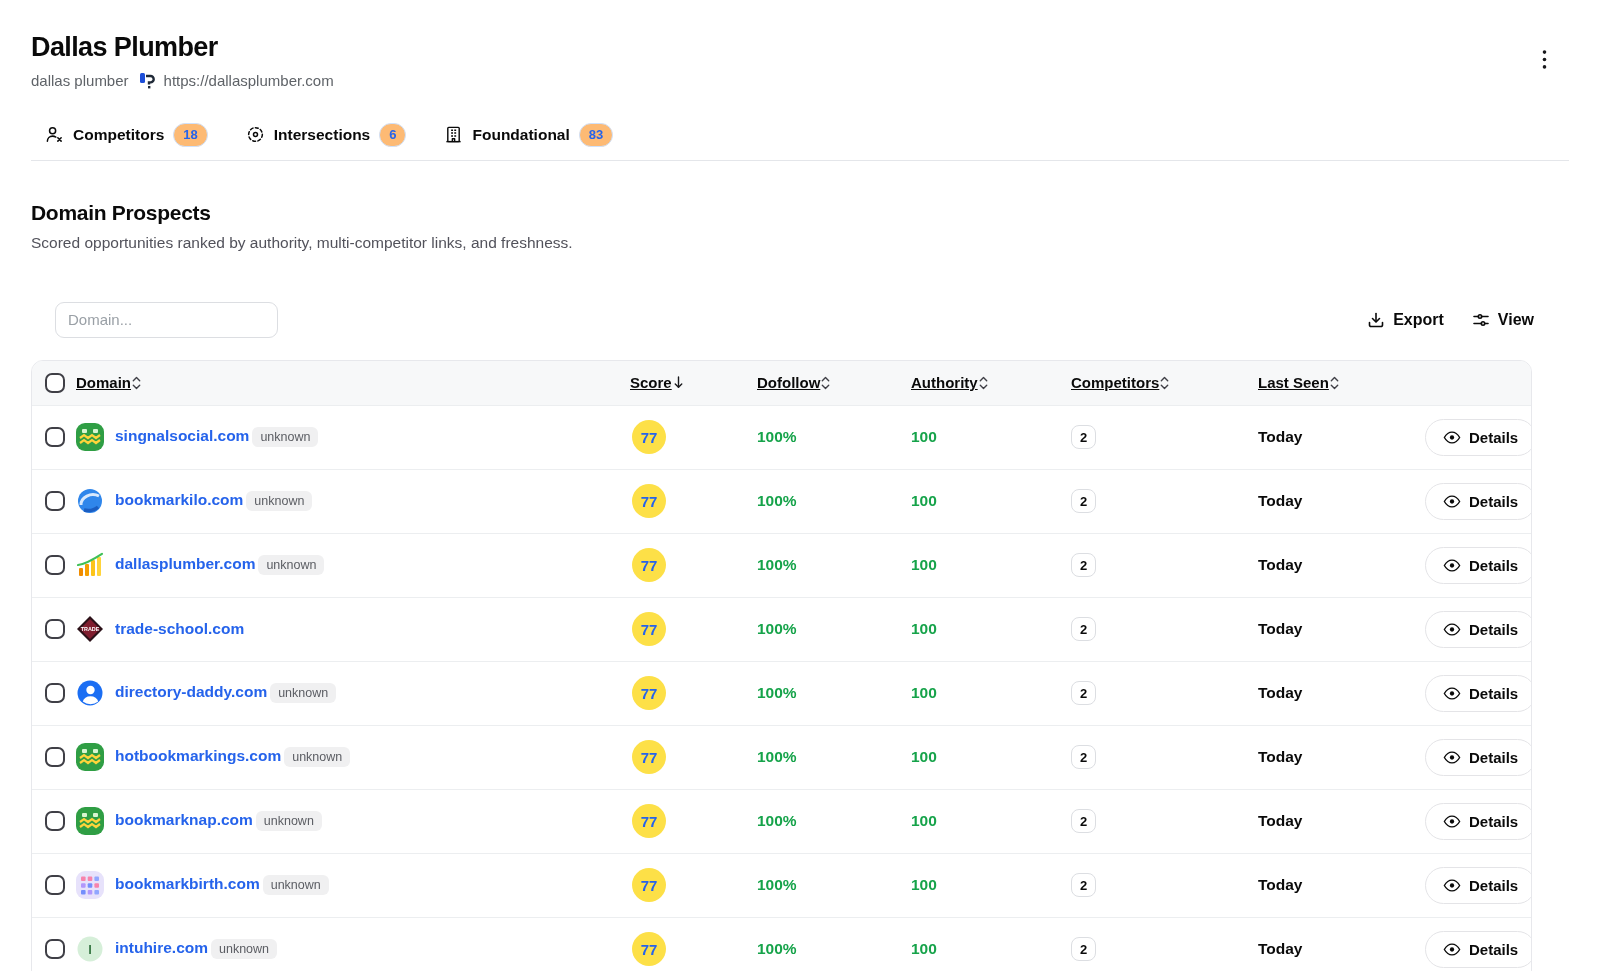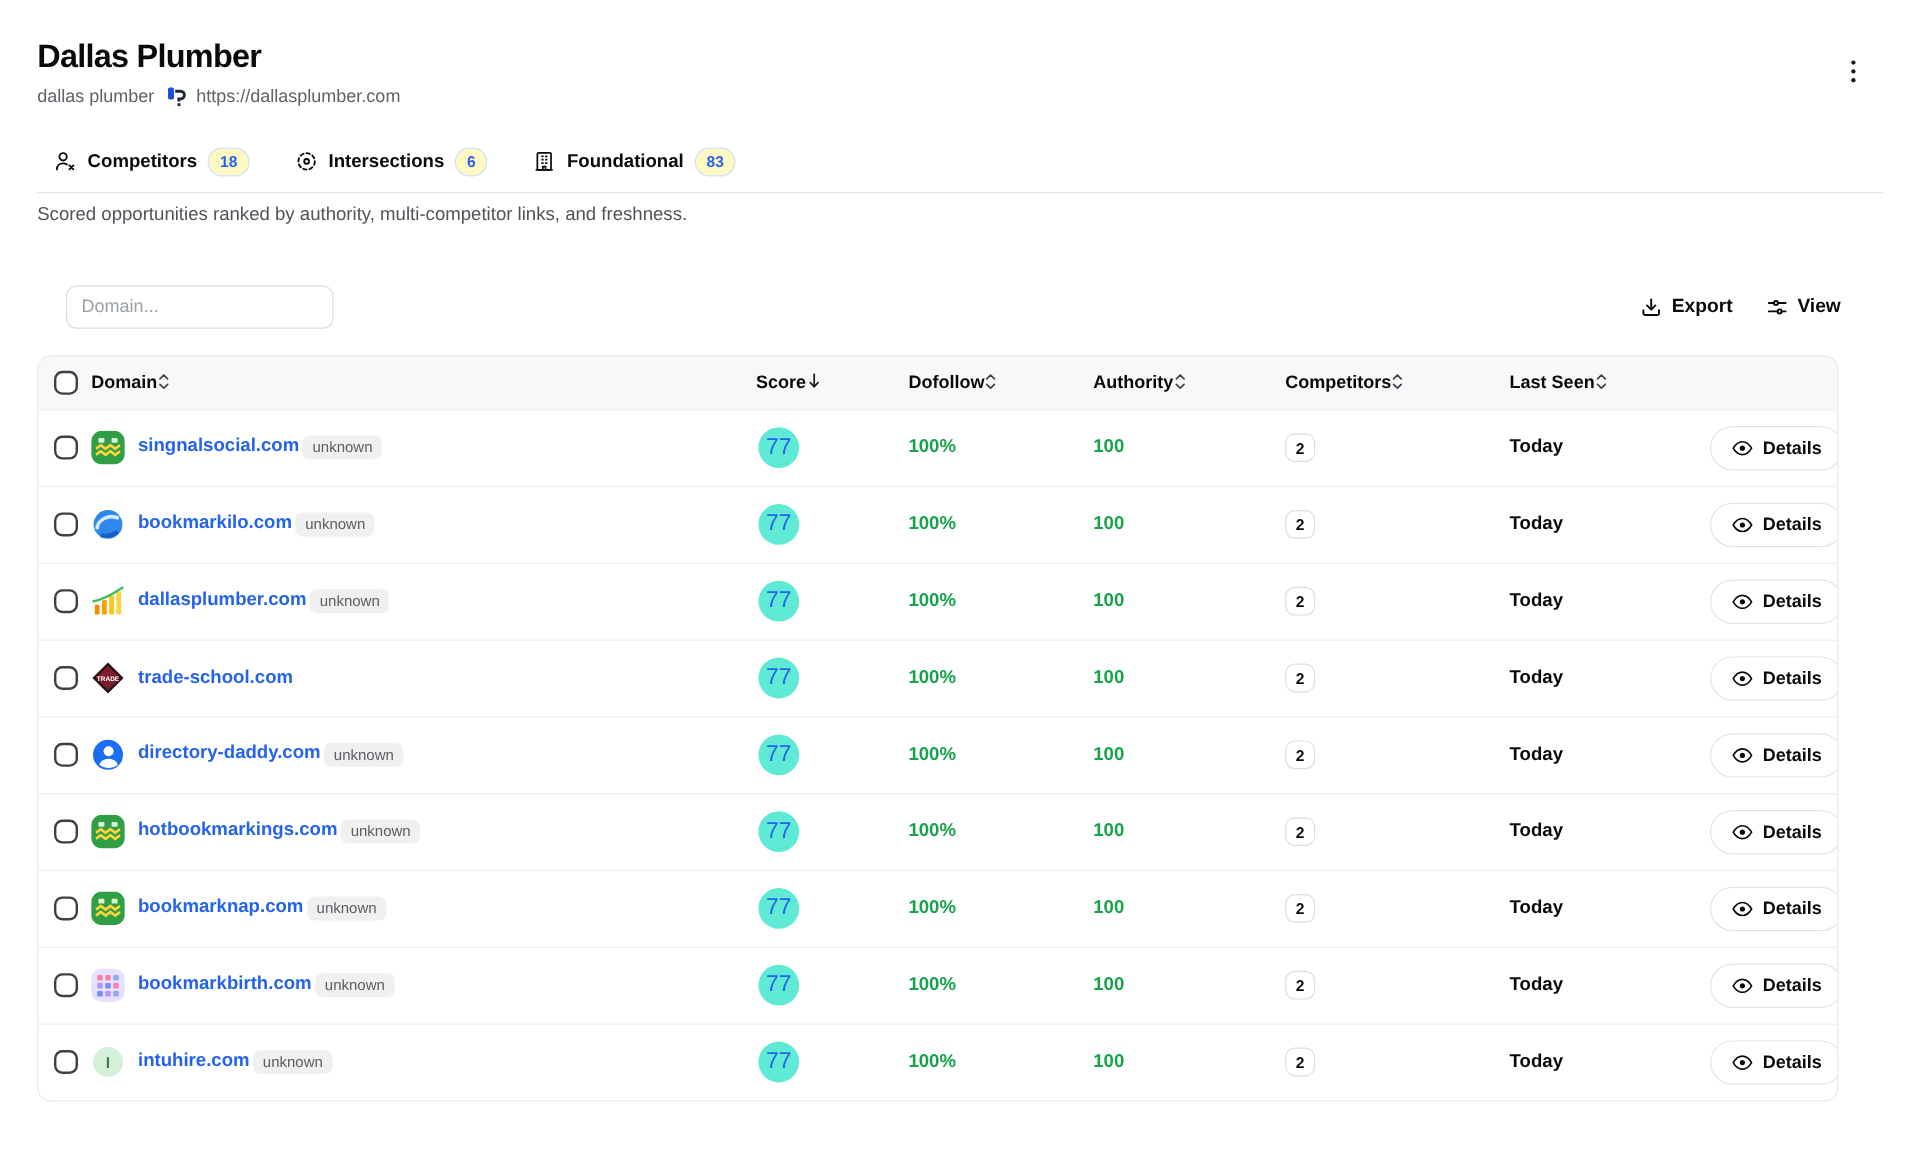--- a/index.html
+++ b/index.html
@@ -21,7 +21,7 @@
   .tab { display:flex; align-items:center; gap:9px; padding:10px 14px 13px 14px;
     font-size:15.5px; font-weight:600; cursor:pointer; position:relative; }
   .tab .icon { display:flex; width:19px; height:19px; }
-  .tab-badge { background:#fef9c3; border:1px solid #cfe1fb; color:#2563eb;
+  .tab-badge { background:#fdba74; border:1px solid #cfe1fb; color:#2563eb;
     font-size:13px; font-weight:600; border-radius:12px; padding:3px 9px; line-height:1.2; }
   .tab.active::after { content:""; position:absolute; left:0; right:0; bottom:-1px;
     height:2.5px; background:#18181b; border-radius:2px; }

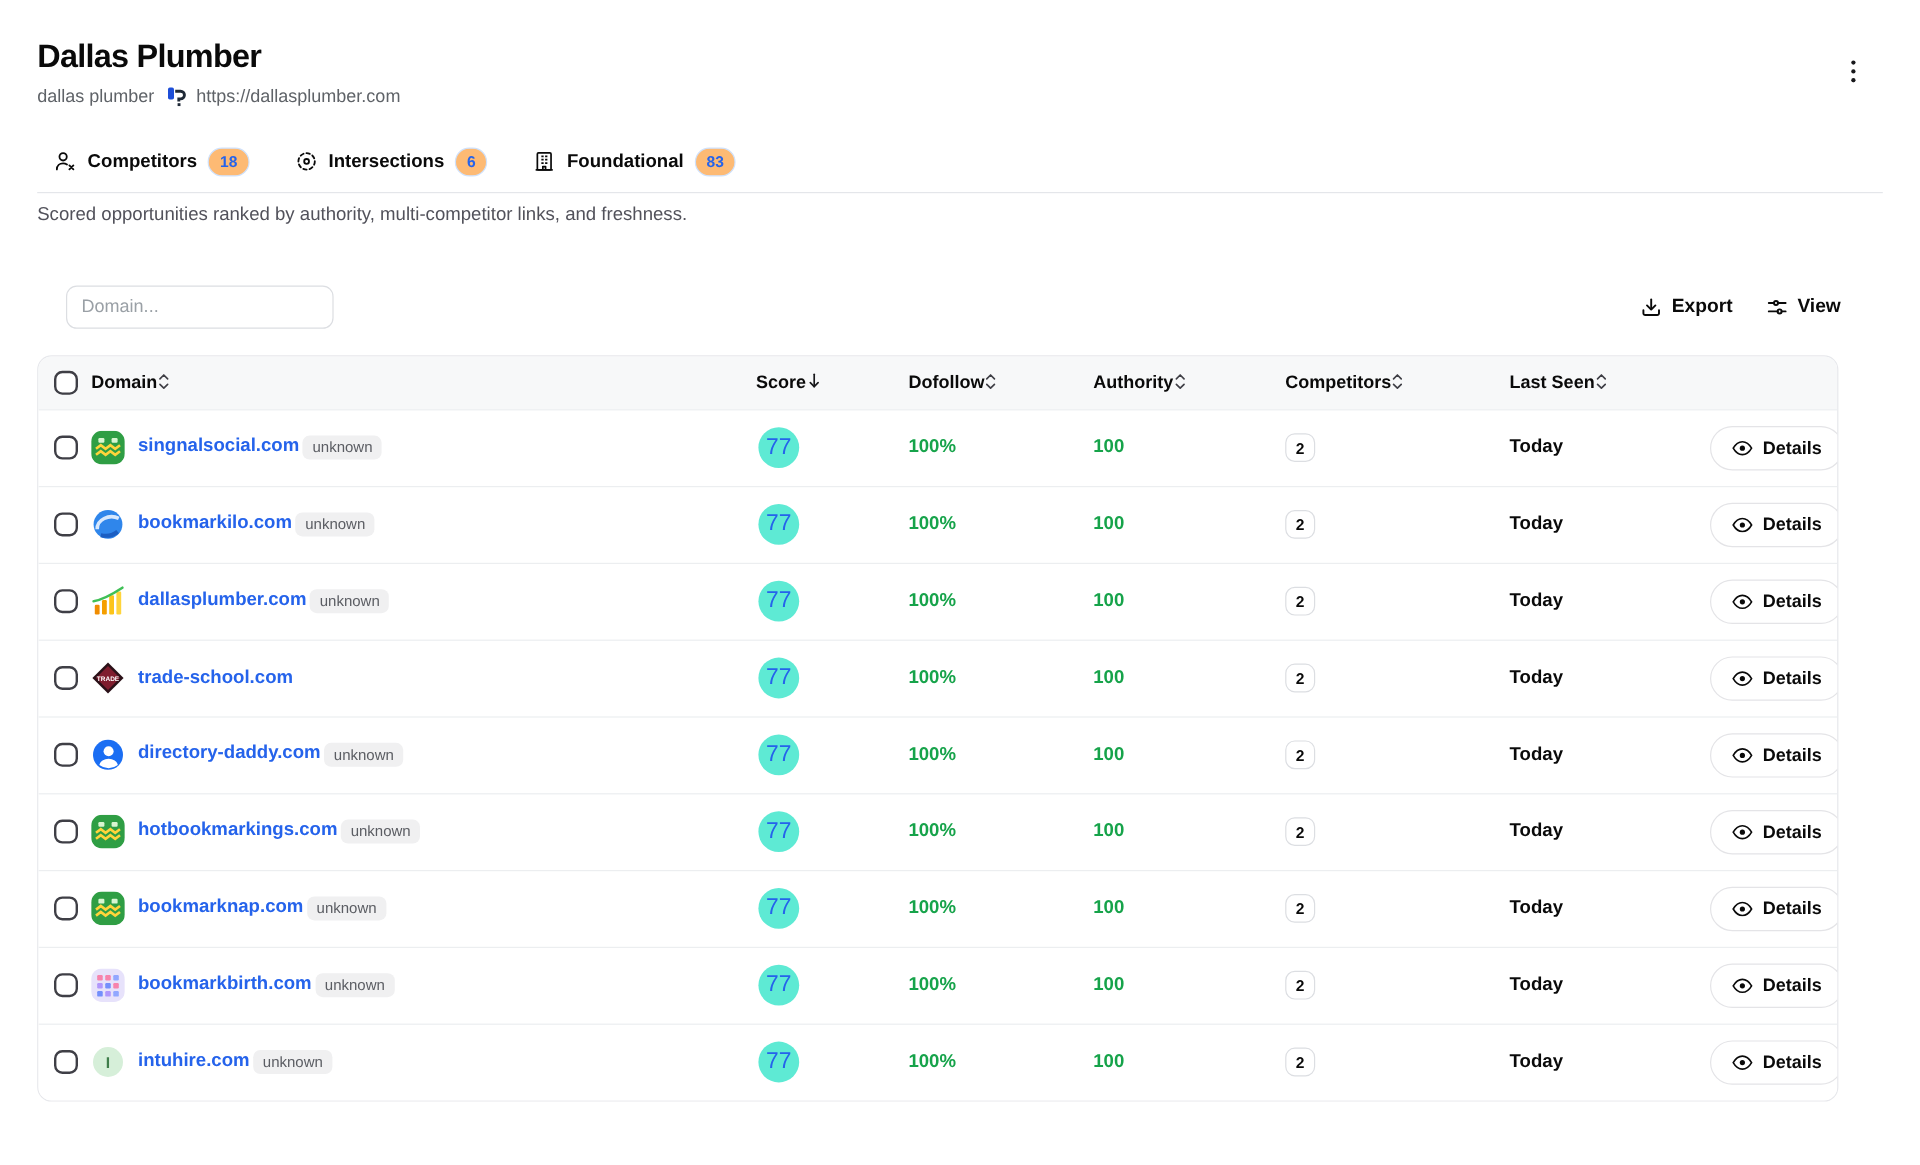--- a/index.html
+++ b/index.html
@@ -146,6 +146,7 @@
     </div>
   </nav>
 
+  <h2 class="section-title">Domain Prospects</h2>
   <p class="section-sub">Scored opportunities ranked by authority, multi-competitor links, and freshness.</p>
 
   <div class="toolbar">

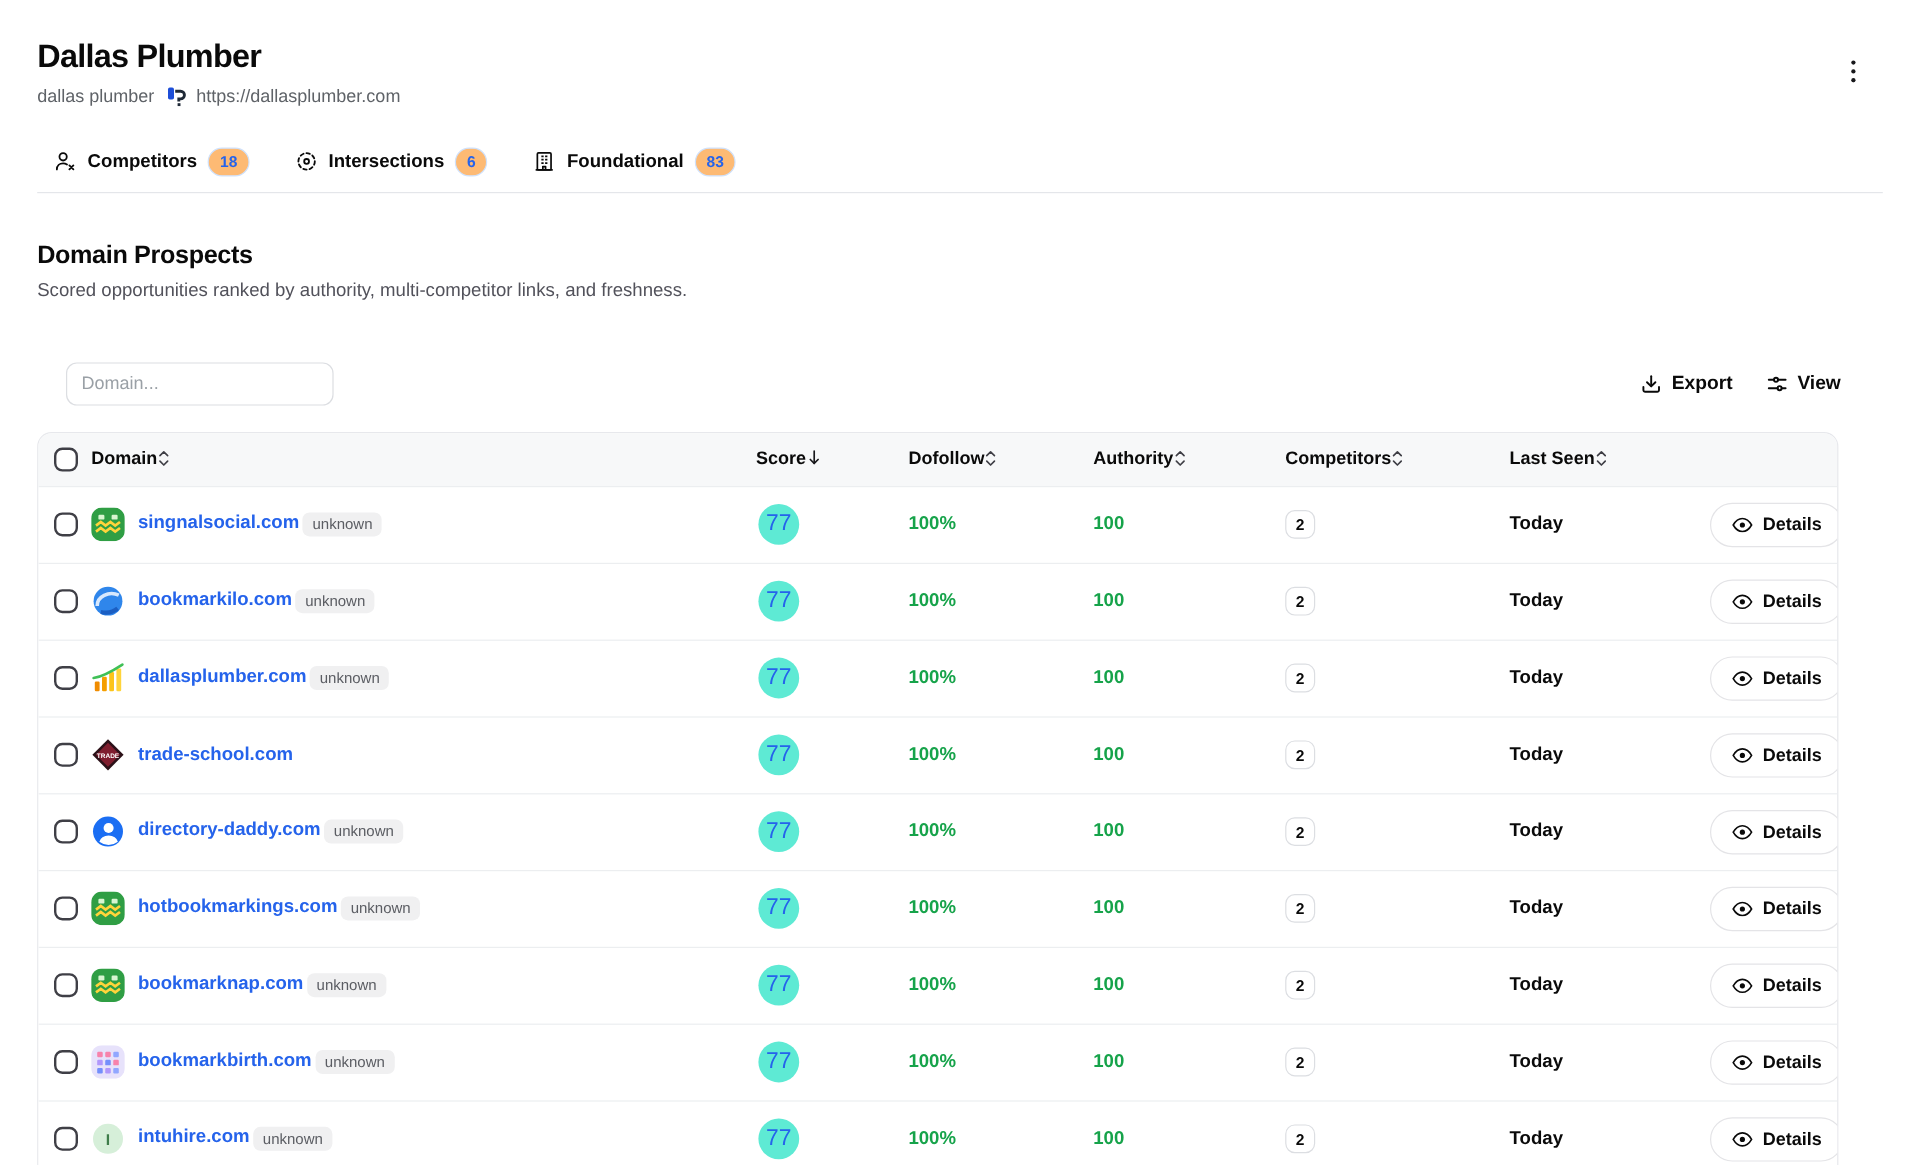--- a/index.html
+++ b/index.html
@@ -47,7 +47,7 @@
   .trow { display:grid; align-items:center;
     grid-template-columns:44px minmax(0,1fr) 127px 154px 160px 187px 157px 116px; }
   .thead { background:#f7f8f9; height:44px; font-size:15px; font-weight:600; }
-  .th { display:flex; align-items:flex-start; cursor:pointer; }
+  .th { display:flex; align-items:center; cursor:pointer;text-decoration:underline; }
   .sort-icon { display:flex; color:#3f3f46; }
   .tbody-row { height:64px; border-top:1px solid #eceef0; background:#fff; }
 

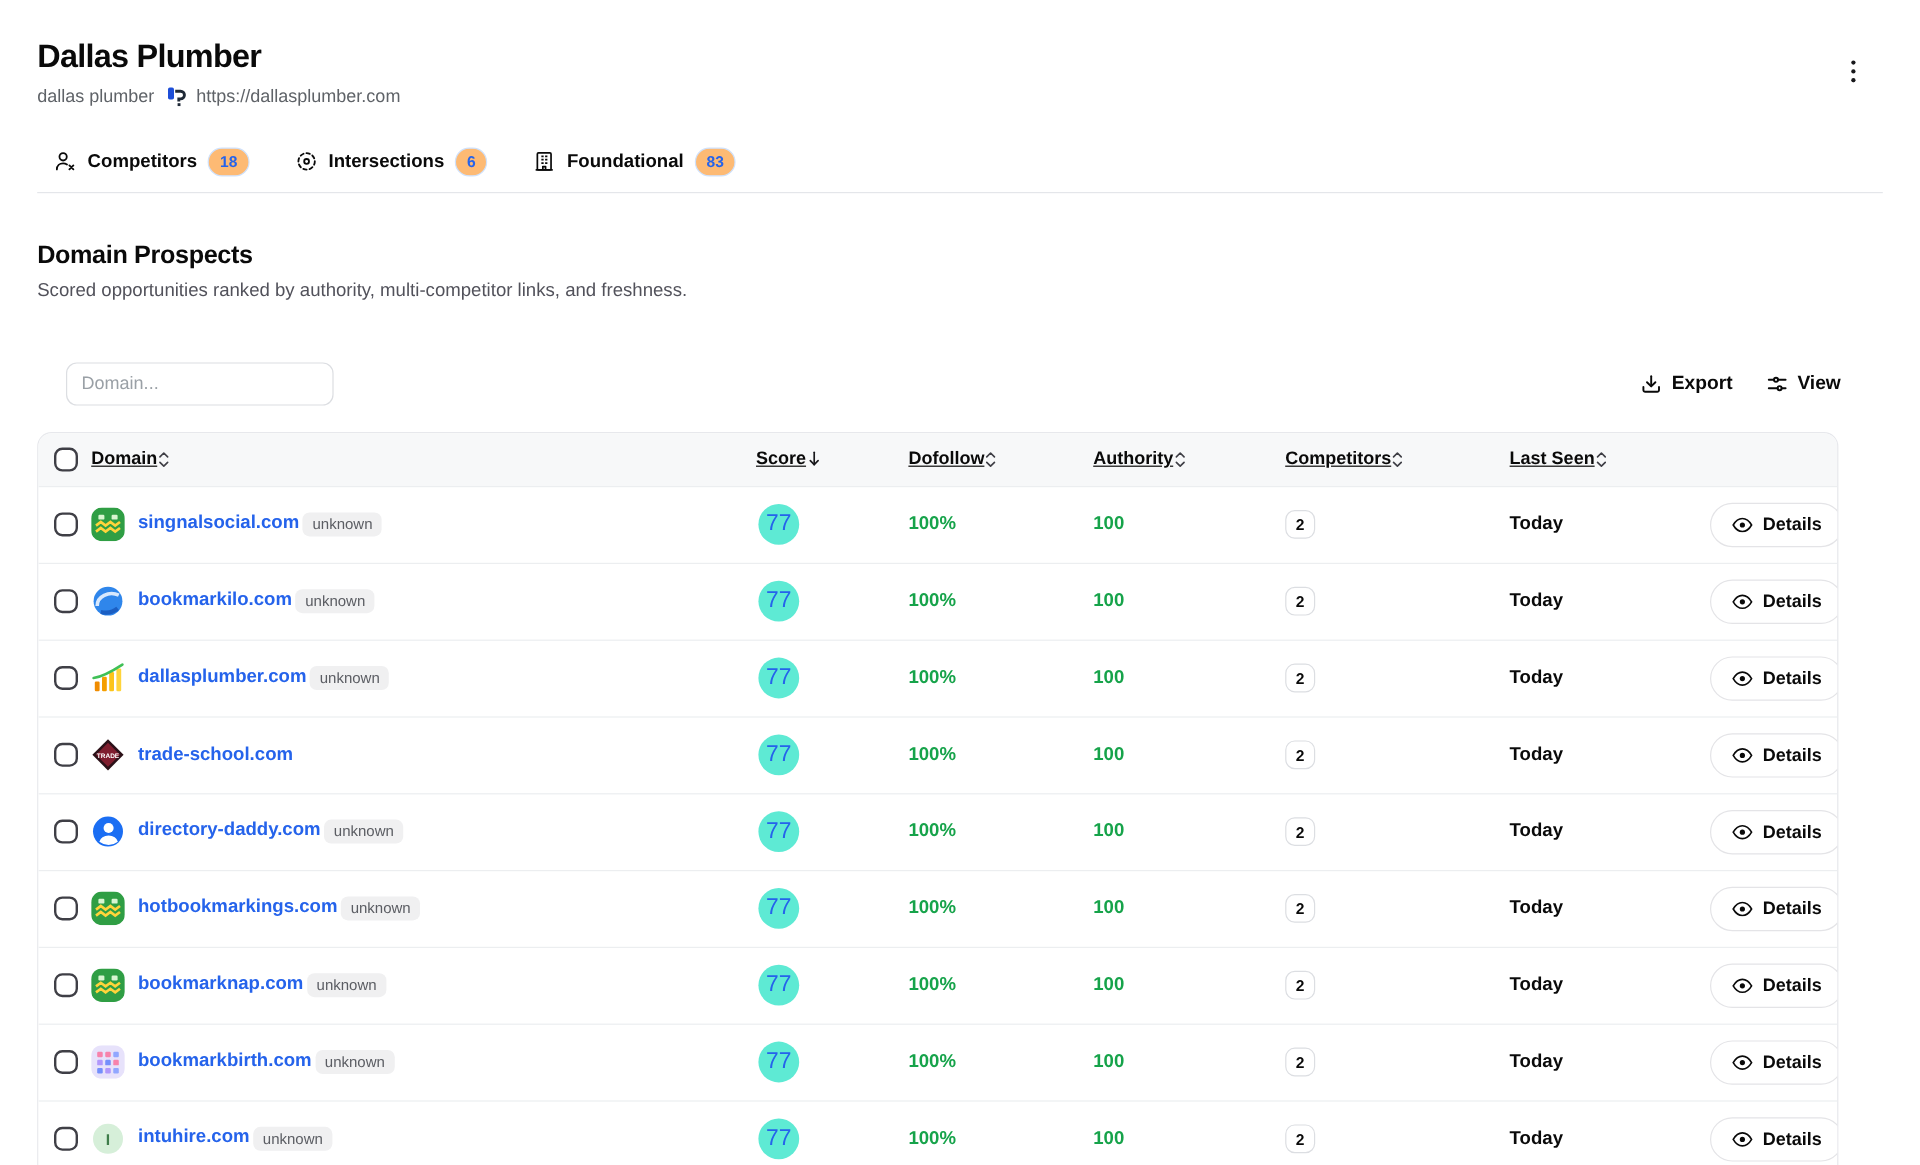--- a/index.html
+++ b/index.html
@@ -63,8 +63,8 @@
   .tag-badge { align-self:flex-start; background:#f0f0f1; color:#5b5d63; font-size:12.5px;
     border-radius:6px; padding:3px 8px; }
 
-  .score-pill { width:34px; height:34px; border-radius:50%; background:#5eead4;
-    color:#2563eb; font-size:19px; font-weight:400; display:flex; align-items:center;
+  .score-pill { width:34px; height:34px; border-radius:50%; background:#fde047;
+    color:#2563eb; font-size:15px; font-weight:700; display:flex; align-items:center;
     justify-content:center; margin-left:2px; }
   .green-val { color:#16a34a; font-size:15.5px; font-weight:700; }
   .comp-pill { display:inline-flex; align-items:center; justify-content:center;

